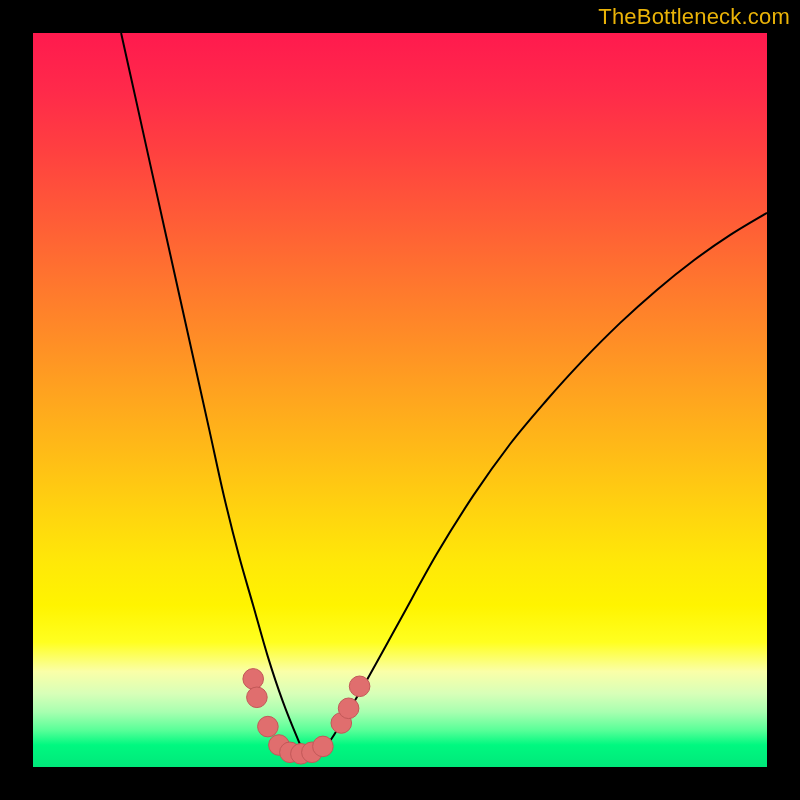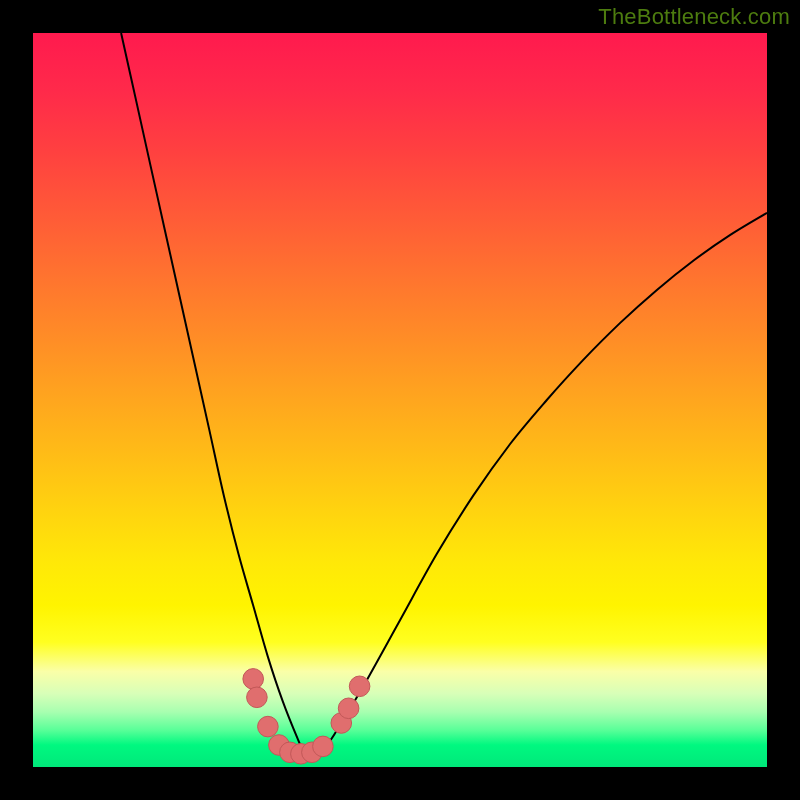--- a/index.html
+++ b/index.html
@@ -55,7 +55,7 @@
     position: absolute;
     top: 4px;
     right: 10px;
-    color: #4d7c0f;
+    color: #eab308;
     font-size: 22px;
     font-weight: 500;
     letter-spacing: 0.2px;

